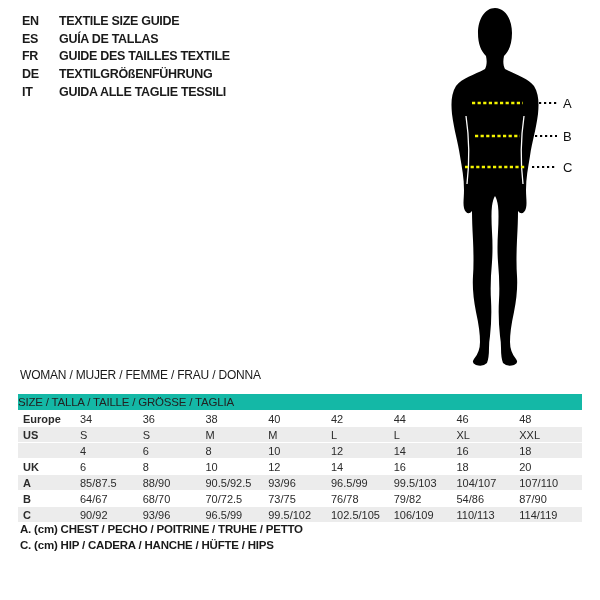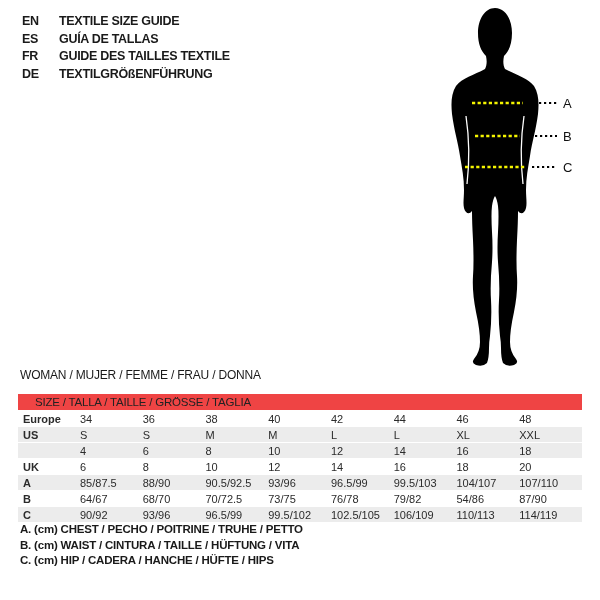--- a/index.html
+++ b/index.html
@@ -60,6 +60,10 @@
     <div class="lang-row">
       <span class="lang-code">DE</span>
       <span class="lang-label">TEXTILGRÖßENFÜHRUNG</span>
+    </div>
+    <div class="lang-row">
+      <span class="lang-code">IT</span>
+      <span class="lang-label">GUIDA ALLE TAGLIE TESSILI</span>
     </div>
   </div>
 

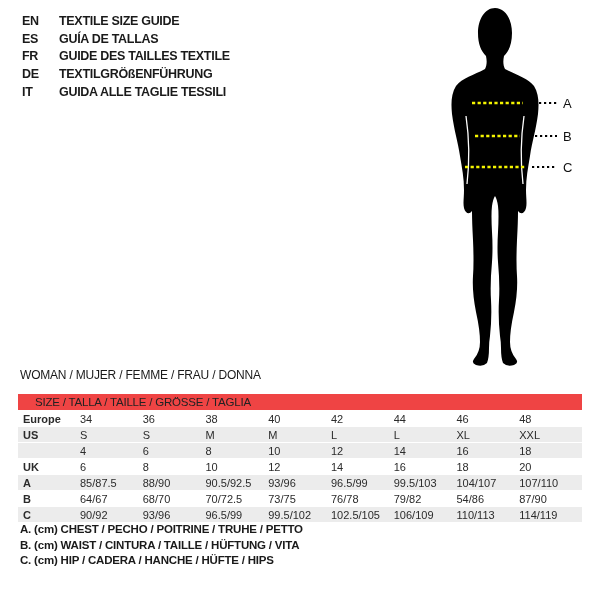--- a/index.html
+++ b/index.html
@@ -25,7 +25,7 @@
   
   .size-table { position:absolute; left:18px; top:394px; width:564px;
                 font-size:11px; color:#2b2b2b; }
-  .t-header { background:#ef4444; height:17px; line-height:17px; padding-left:17px;
+  .t-header { background:#14b8a6; height:17px; line-height:17px; padding-left:0;
               border-bottom:1px solid #fff; box-sizing:border-box; font-size:11.5px;
               letter-spacing:-0.2px; color:#222; }
   .t-row { display:flex; height:16px; line-height:16px; box-sizing:border-box;

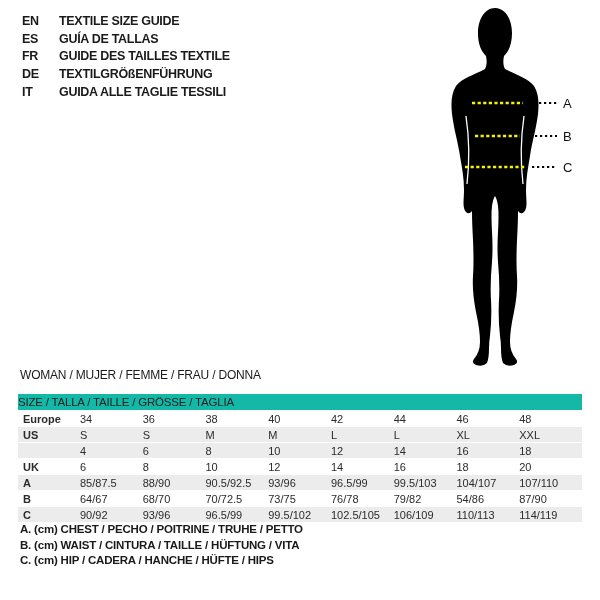--- a/index.html
+++ b/index.html
@@ -226,7 +226,6 @@
 
   <div class="legend">
     <div class="legend-line">A. (cm) CHEST / PECHO / POITRINE / TRUHE / PETTO</div>
-    <div class="legend-line">B. (cm) WAIST / CINTURA / TAILLE / HÜFTUNG / VITA</div>
     <div class="legend-line">C. (cm) HIP / CADERA / HANCHE / HÜFTE / HIPS</div>
   </div>
 

